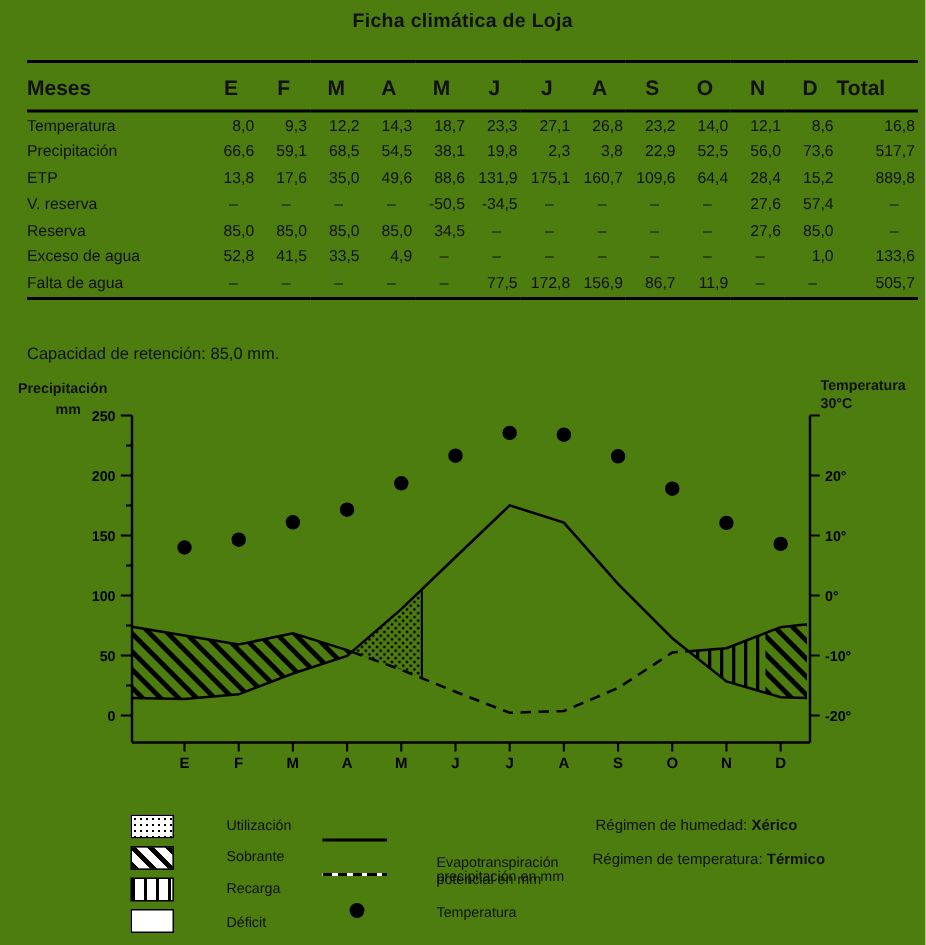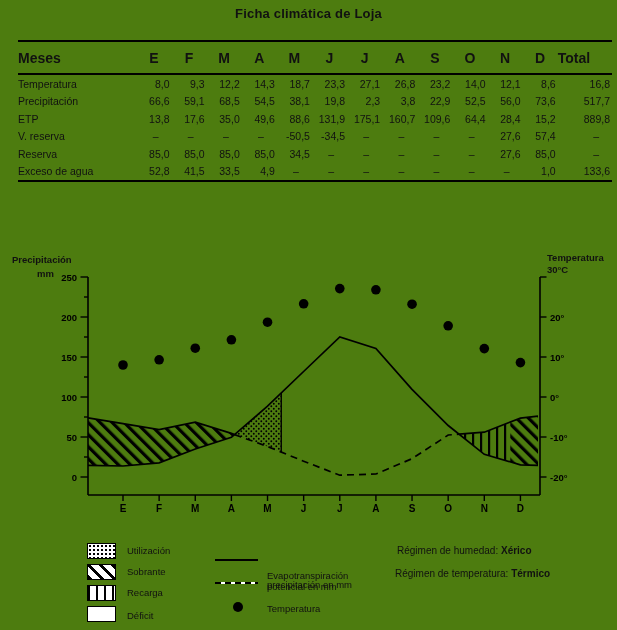--- a/index.html
+++ b/index.html
@@ -157,6 +157,22 @@
           <td class="mcol num dash">–</td>
           <td class="mcol num">1,0</td>
           <td class="tcol num">133,6</td>
+        </tr>
+        <tr>
+          <td class="rowlabel">Falta de agua</td>
+          <td class="mcol num dash">–</td>
+          <td class="mcol num dash">–</td>
+          <td class="mcol num dash">–</td>
+          <td class="mcol num dash">–</td>
+          <td class="mcol num dash">–</td>
+          <td class="mcol num">77,5</td>
+          <td class="mcol num">172,8</td>
+          <td class="mcol num">156,9</td>
+          <td class="mcol num">86,7</td>
+          <td class="mcol num">11,9</td>
+          <td class="mcol num dash">–</td>
+          <td class="mcol num dash">–</td>
+          <td class="tcol num">505,7</td>
         </tr>
       </tbody>
   </table>

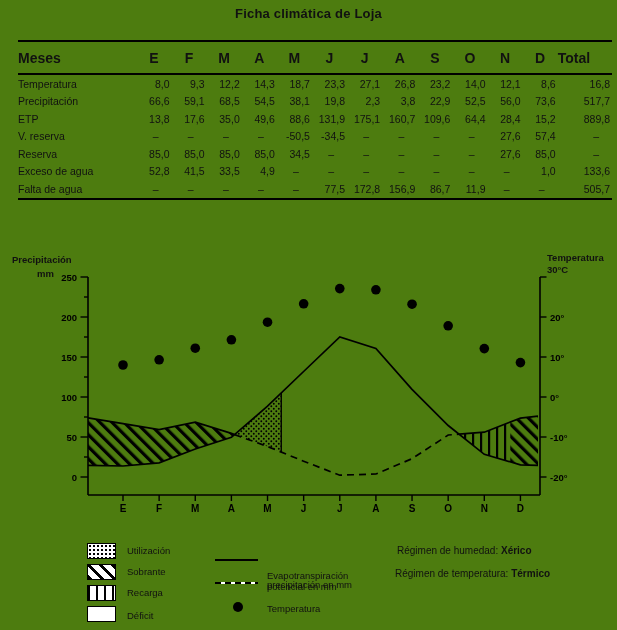--- a/index.html
+++ b/index.html
@@ -177,6 +177,7 @@
       </tbody>
   </table>
 
+  <div id="retention" class="abs">Capacidad de retención: 85,0 mm.</div>
 
   <svg id="chart" class="abs" viewBox="0 0 617 630">
     <defs>

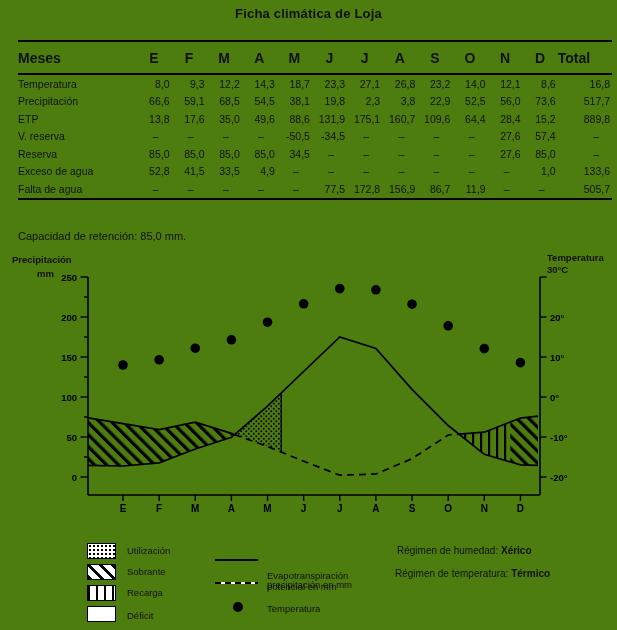--- a/index.html
+++ b/index.html
@@ -27,7 +27,7 @@
   .sw-dots{background-image:radial-gradient(circle,#000 .8px,rgba(0,0,0,0) 1px);background-size:4px 4px;}
   .sw-diag{background:repeating-linear-gradient(45deg,#000 0 3.2px,#fff 3.2px 8.5px);}
   .sw-vert{background:repeating-linear-gradient(90deg,#000 0 2.2px,#fff 2.2px 8px);}
-  .lglabel{font-size:9.5px;line-height:10.5px;}
+  .lglabel{font-size:9.5px;line-height:10.5px;margin-left:24px;}
   .lgline-solid{width:43px;height:2px;background:#000;}
   .lgline-dash{width:43px;height:2px;background:repeating-linear-gradient(90deg,#000 0 6px,#fff 6px 10px);}
   .lgdot{width:10px;height:10px;border-radius:50%;background:#000;}

